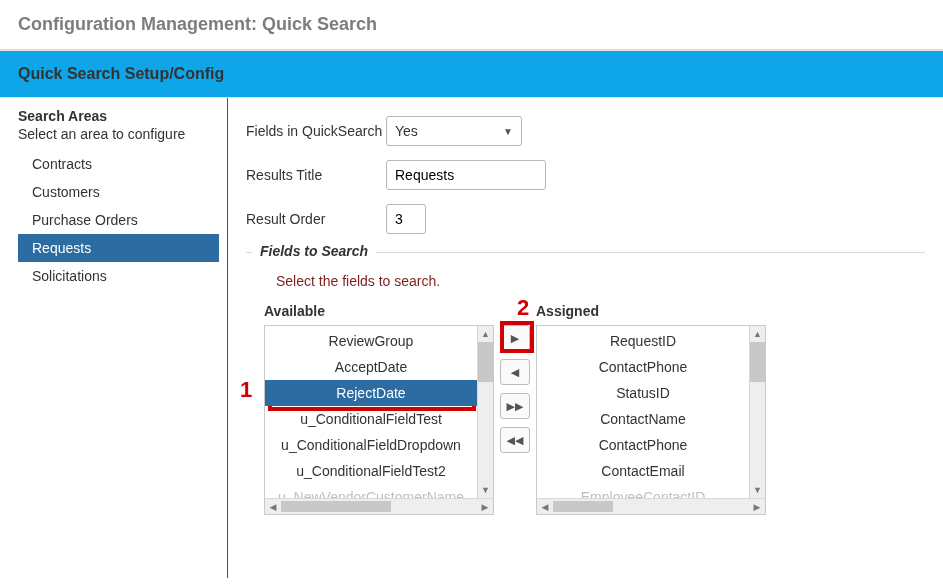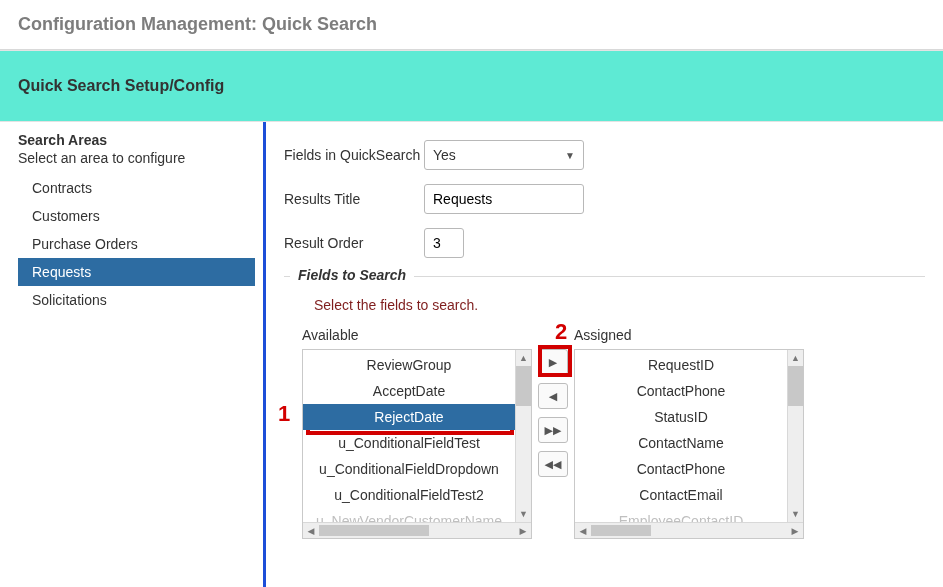--- a/index.html
+++ b/index.html
@@ -24,10 +24,10 @@
 
   
   .panel-header {
-    background: #5eead4;
+    background: #0ea5e9;
     border-top: 1px solid #e3e3e3;
     border-bottom: 1px solid #e3e3e3;
-    padding: 26px 18px;
+    padding: 14px 18px;
     font-size: 16px;
     font-weight: bold;
     color: #333;

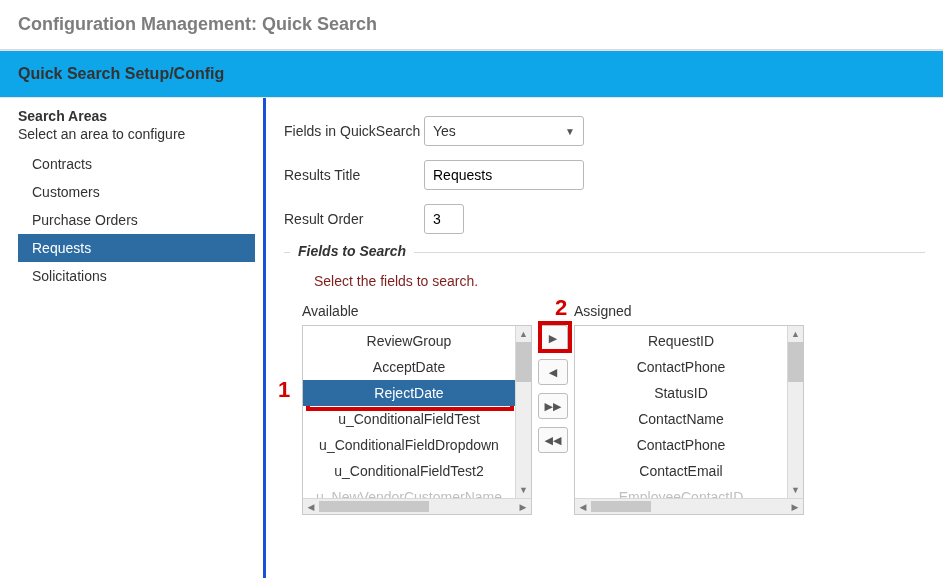--- a/index.html
+++ b/index.html
@@ -39,9 +39,9 @@
 
   
   .sidebar {
-    width: 266px;
+    width: 228px;
     padding: 10px 8px 0 18px;
-    border-right: 3px solid #1d4ed8;
+    border-right: 1px solid #1d4ed8;
     min-height: 480px;
   }
   .sidebar h4 {

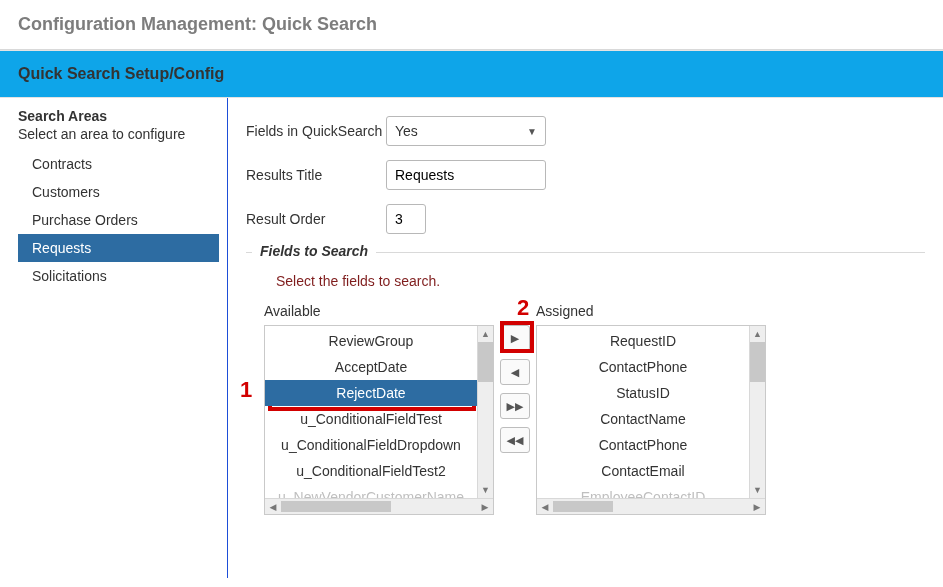--- a/index.html
+++ b/index.html
@@ -79,7 +79,7 @@
     color: #333;
   }
   .select-box {
-    width: 160px;
+    width: 136px;
     height: 30px;
     border: 1px solid #b8b8b8;
     border-radius: 3px;

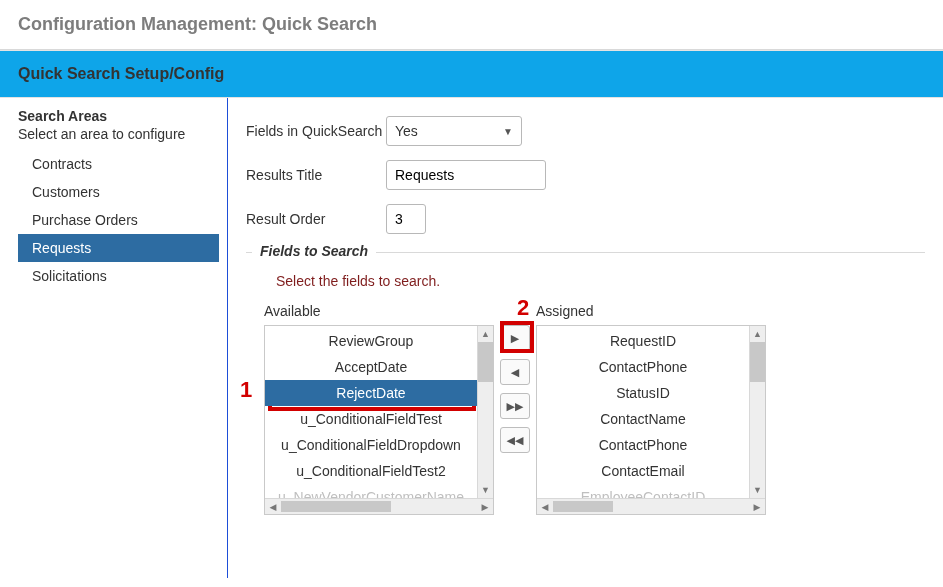--- a/index.html
+++ b/index.html
@@ -137,7 +137,7 @@
   .list-col { width: 230px; }
   .list-col h5 {
     font-size: 14px;
-    font-weight: normal;
+    font-weight: bold;
     margin-bottom: 6px;
   }
   .list-wrap {

